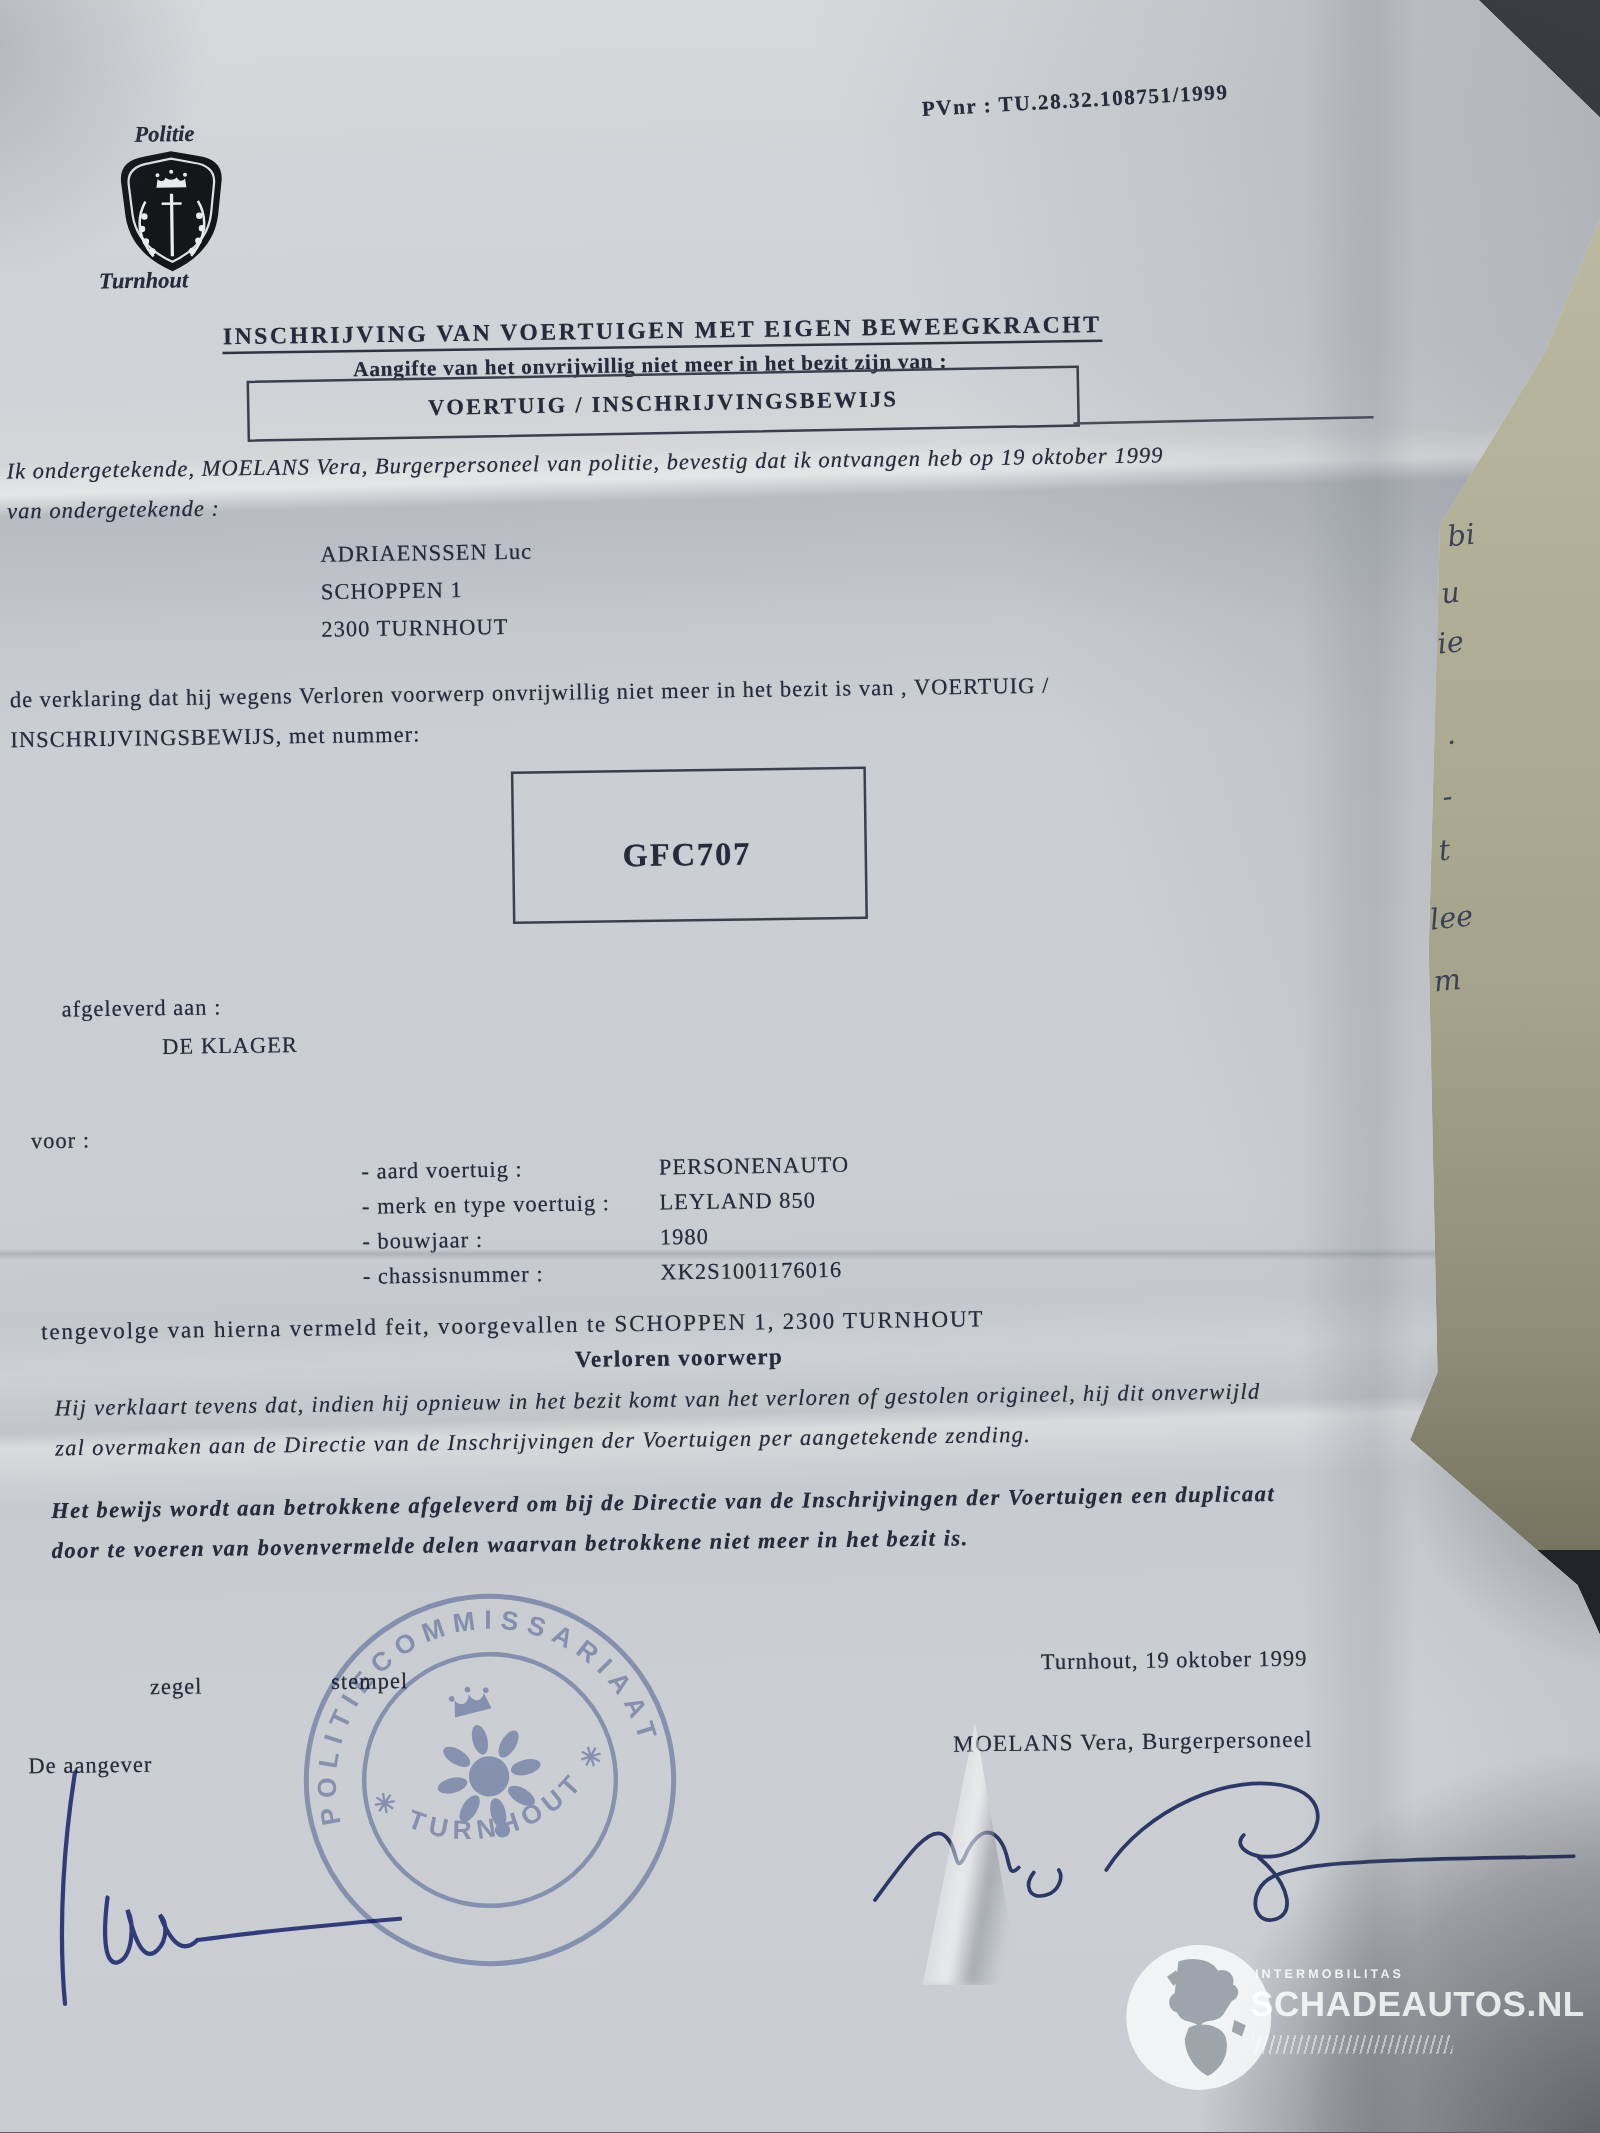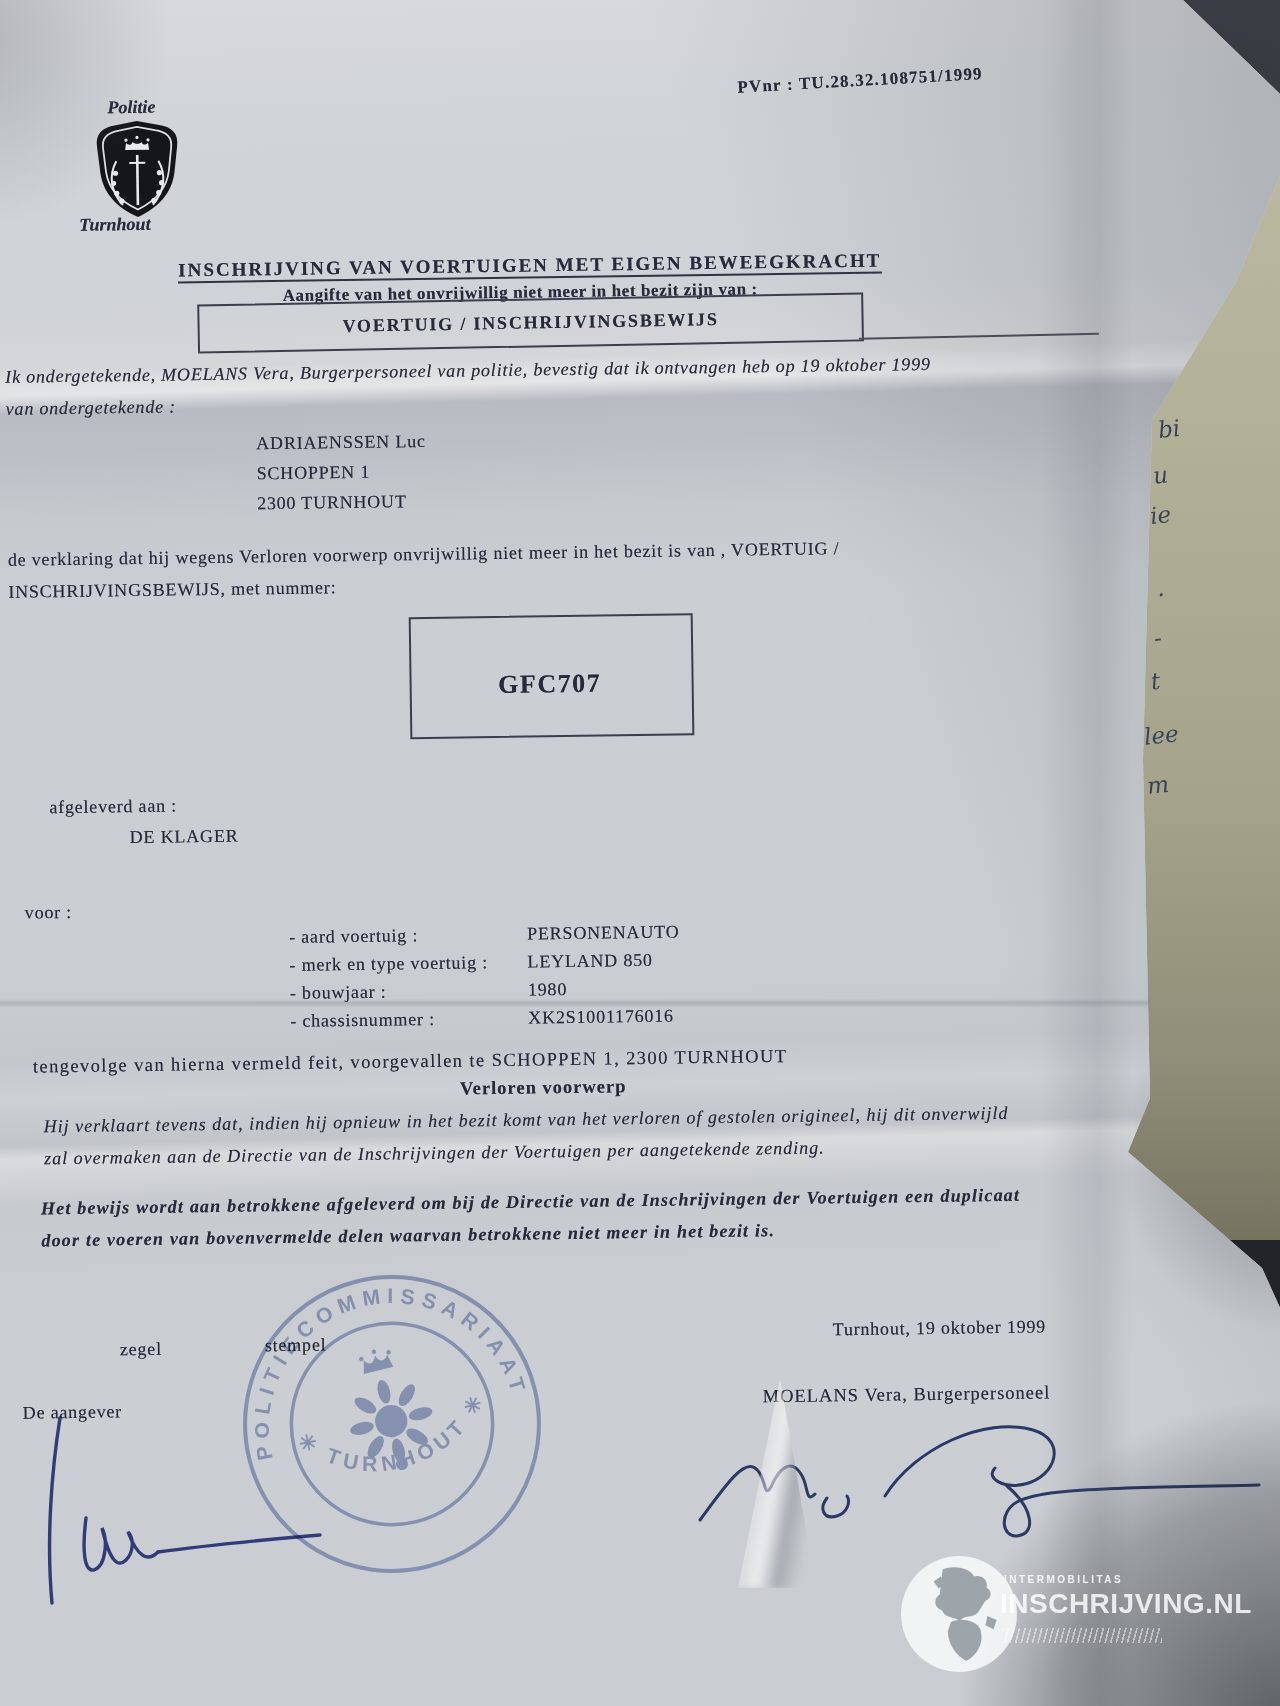--- a/index.html
+++ b/index.html
@@ -227,7 +227,7 @@
     </g>
   </svg>
   <div id="wm-top" class="abs">INTERMOBILITAS</div>
-  <div id="wm-main" class="abs">INSCHRIJVING.NL</div>
+  <div id="wm-main" class="abs">SCHADEAUTOS.NL</div>
   <div id="wm-hatch" class="abs"></div>
 
 </div>

